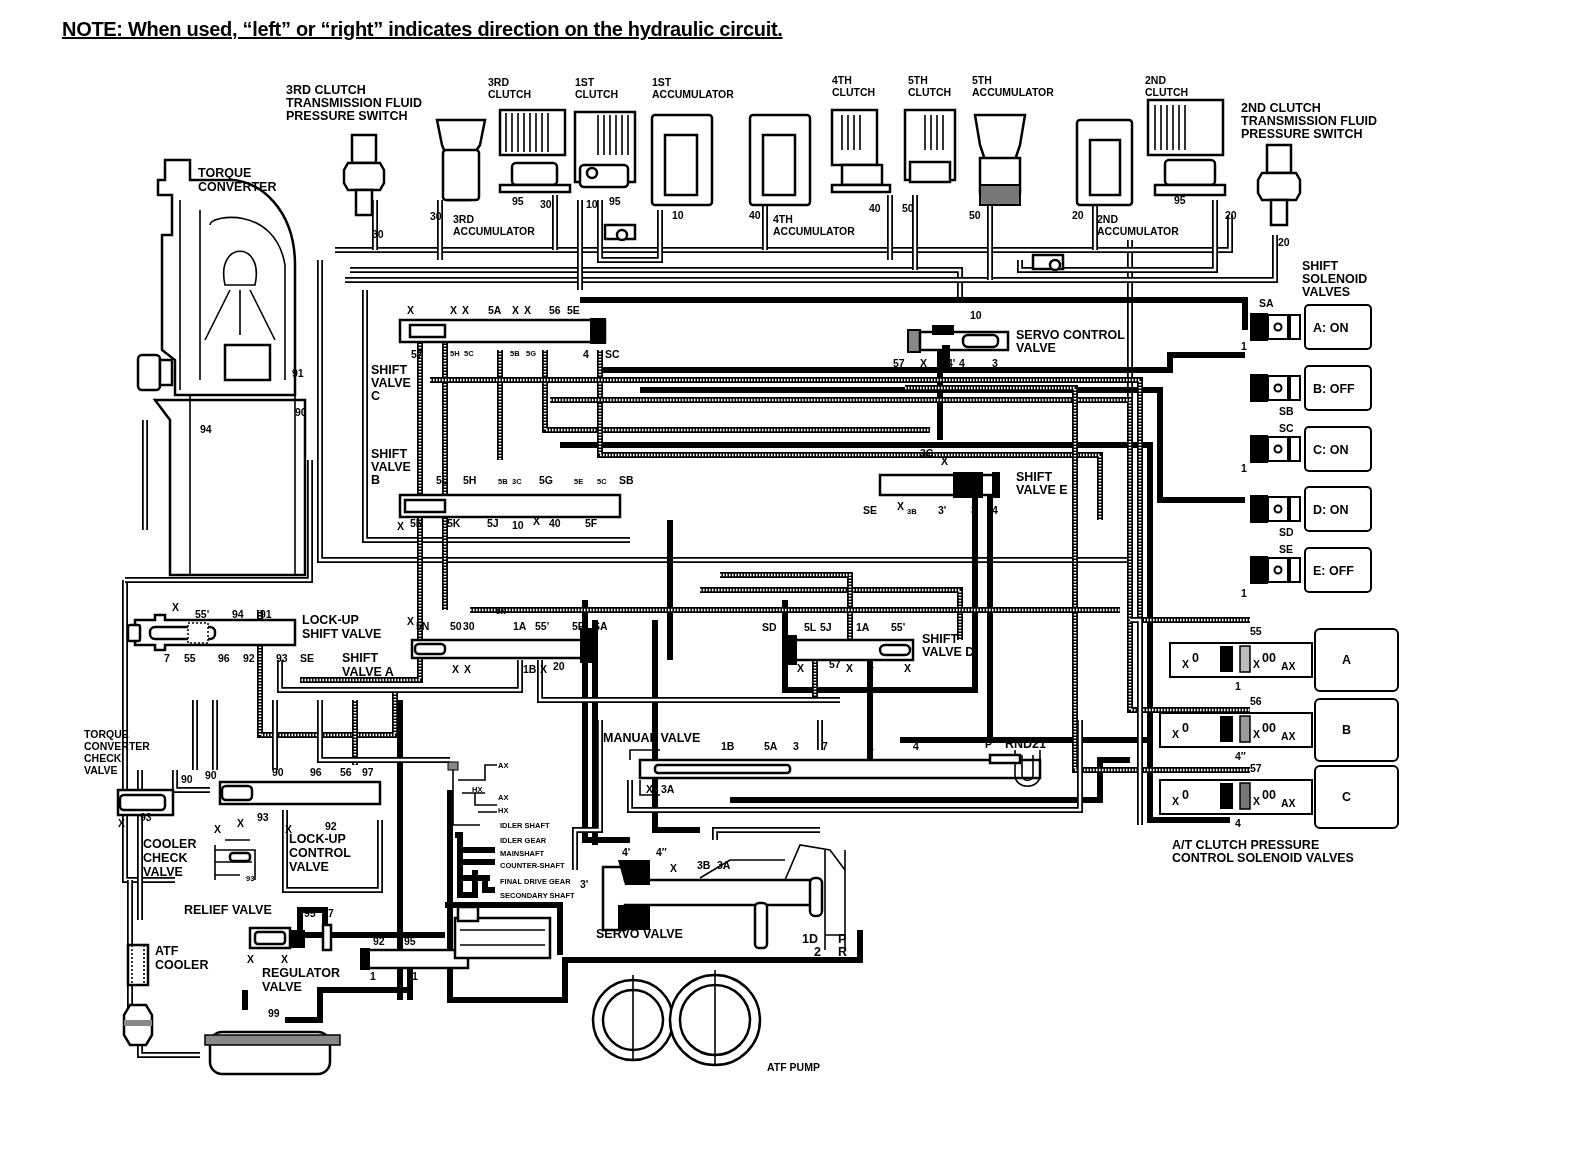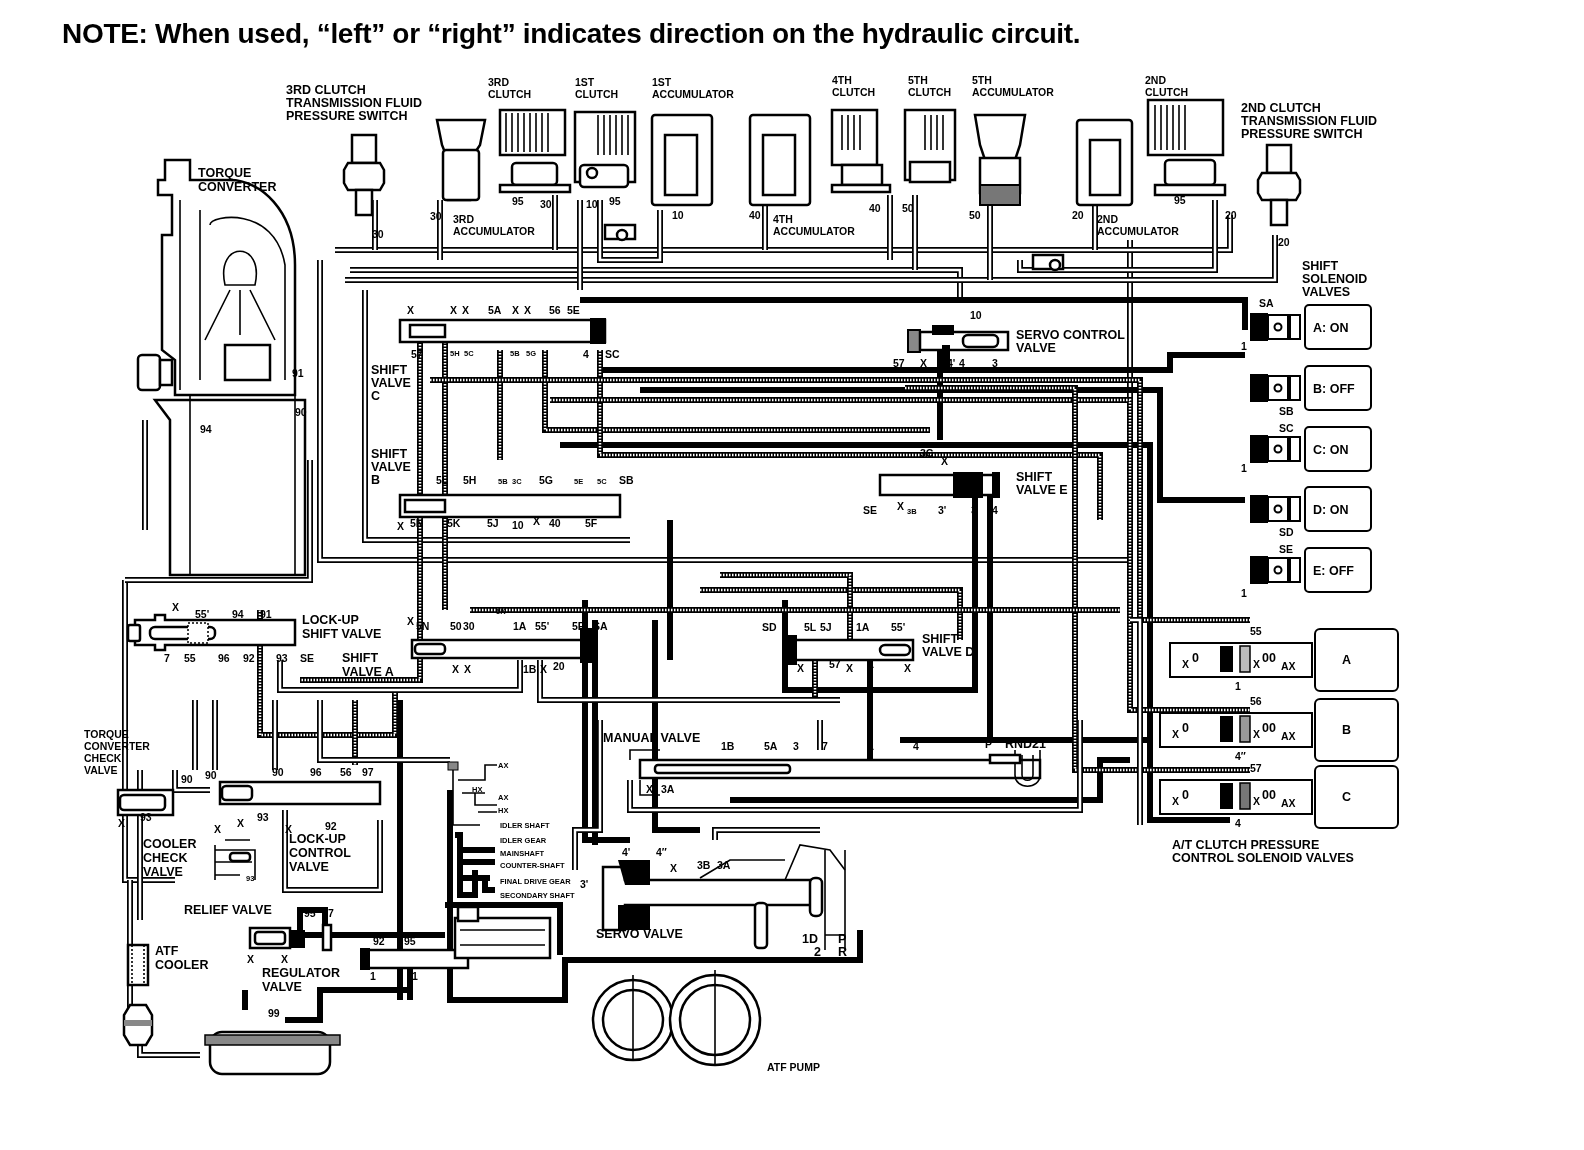--- a/index.html
+++ b/index.html
@@ -4,7 +4,7 @@
 <style>
   html, body { margin: 0; padding: 0; background: #ffffff; }
   body { width: 1584px; height: 1150px; position: relative; overflow: hidden; font-family: "Liberation Sans", sans-serif; color: #000; }
-  .note { position: absolute; left: 62px; top: 18px; font-size: 28px; font-weight: bold; letter-spacing: -0.3px; font-family: "Liberation Sans", sans-serif; }
+  .note { position: absolute; left: 62px; top: 18px; font-size: 20px; font-weight: bold; letter-spacing: -0.3px; font-family: "Liberation Sans", sans-serif; text-decoration: underline; }
   svg#diagram { position: absolute; left: 0; top: 0; }
   .lbl { font-family: "Liberation Sans", sans-serif; font-weight: bold; font-size: 12.5px; fill: #000; }
   .lbl-s { font-family: "Liberation Sans", sans-serif; font-weight: bold; font-size: 10.5px; fill: #000; }

